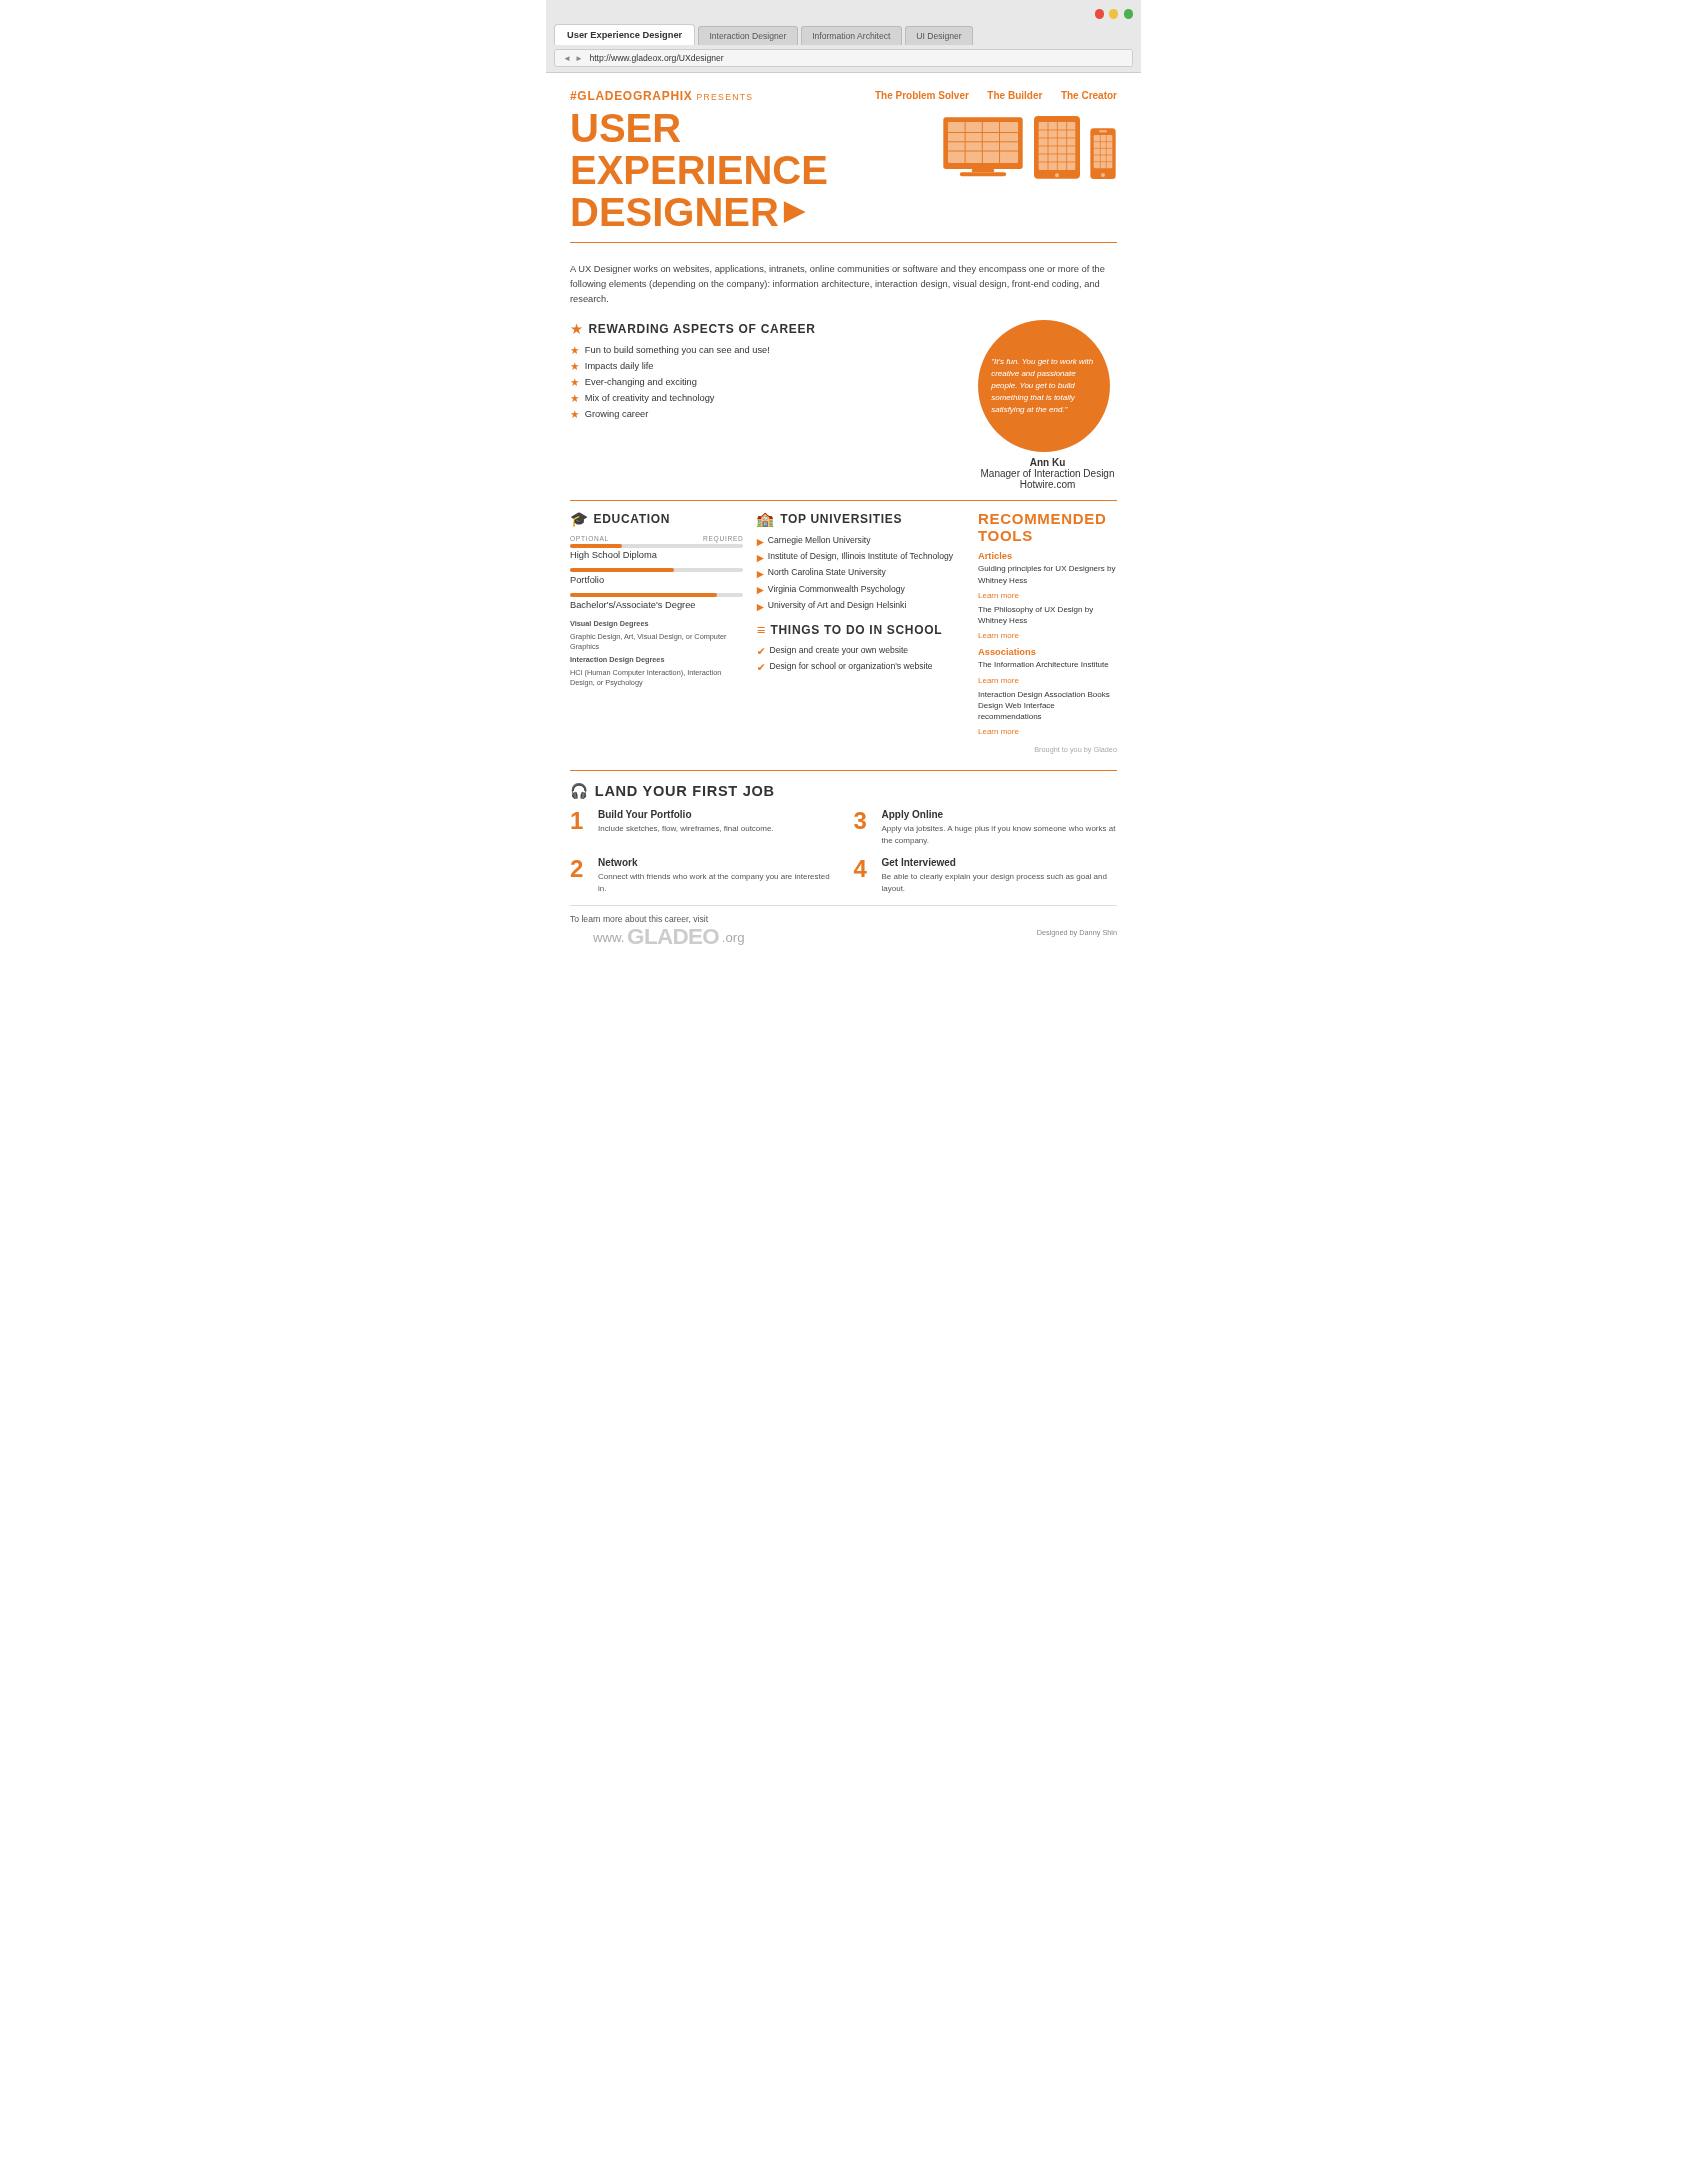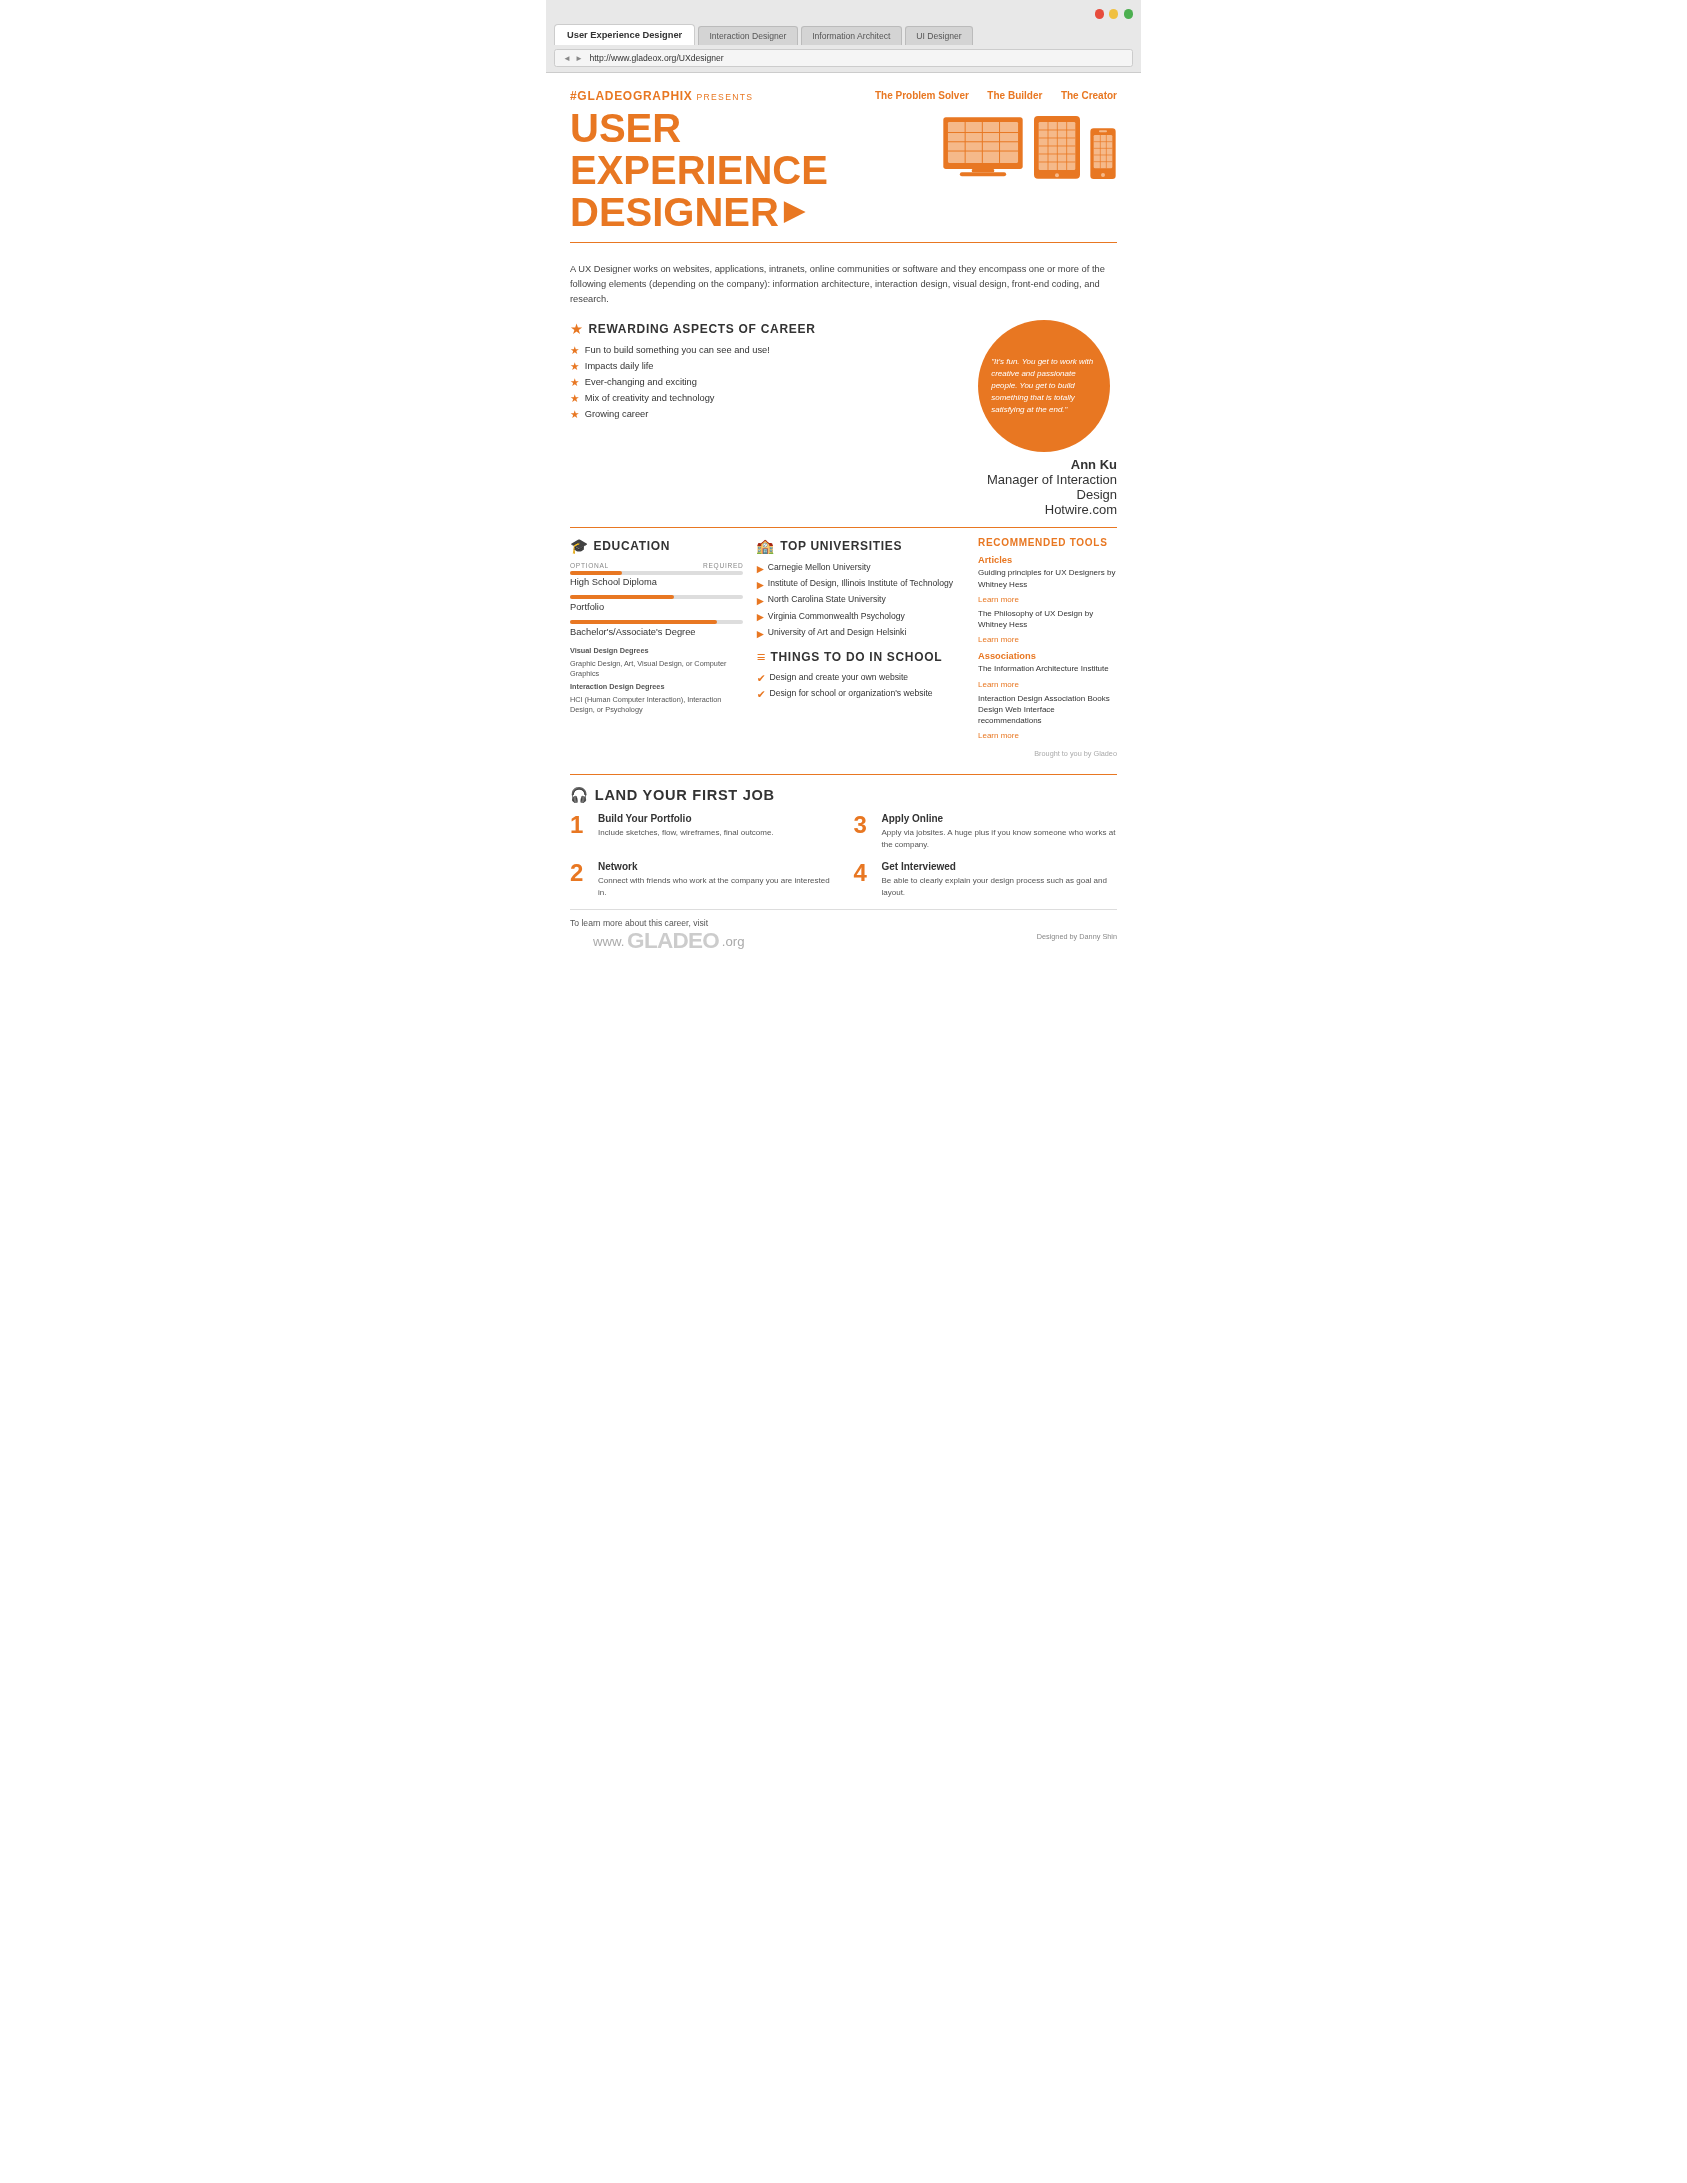--- a/index.html
+++ b/index.html
@@ -244,8 +244,8 @@
       text-align: left;
     }
     .quote-attribution {
-      text-align: right;
-      font-size: 13px;
+      text-align: center;
+      font-size: 10px;
       color: #333;
     }
     .quote-name {

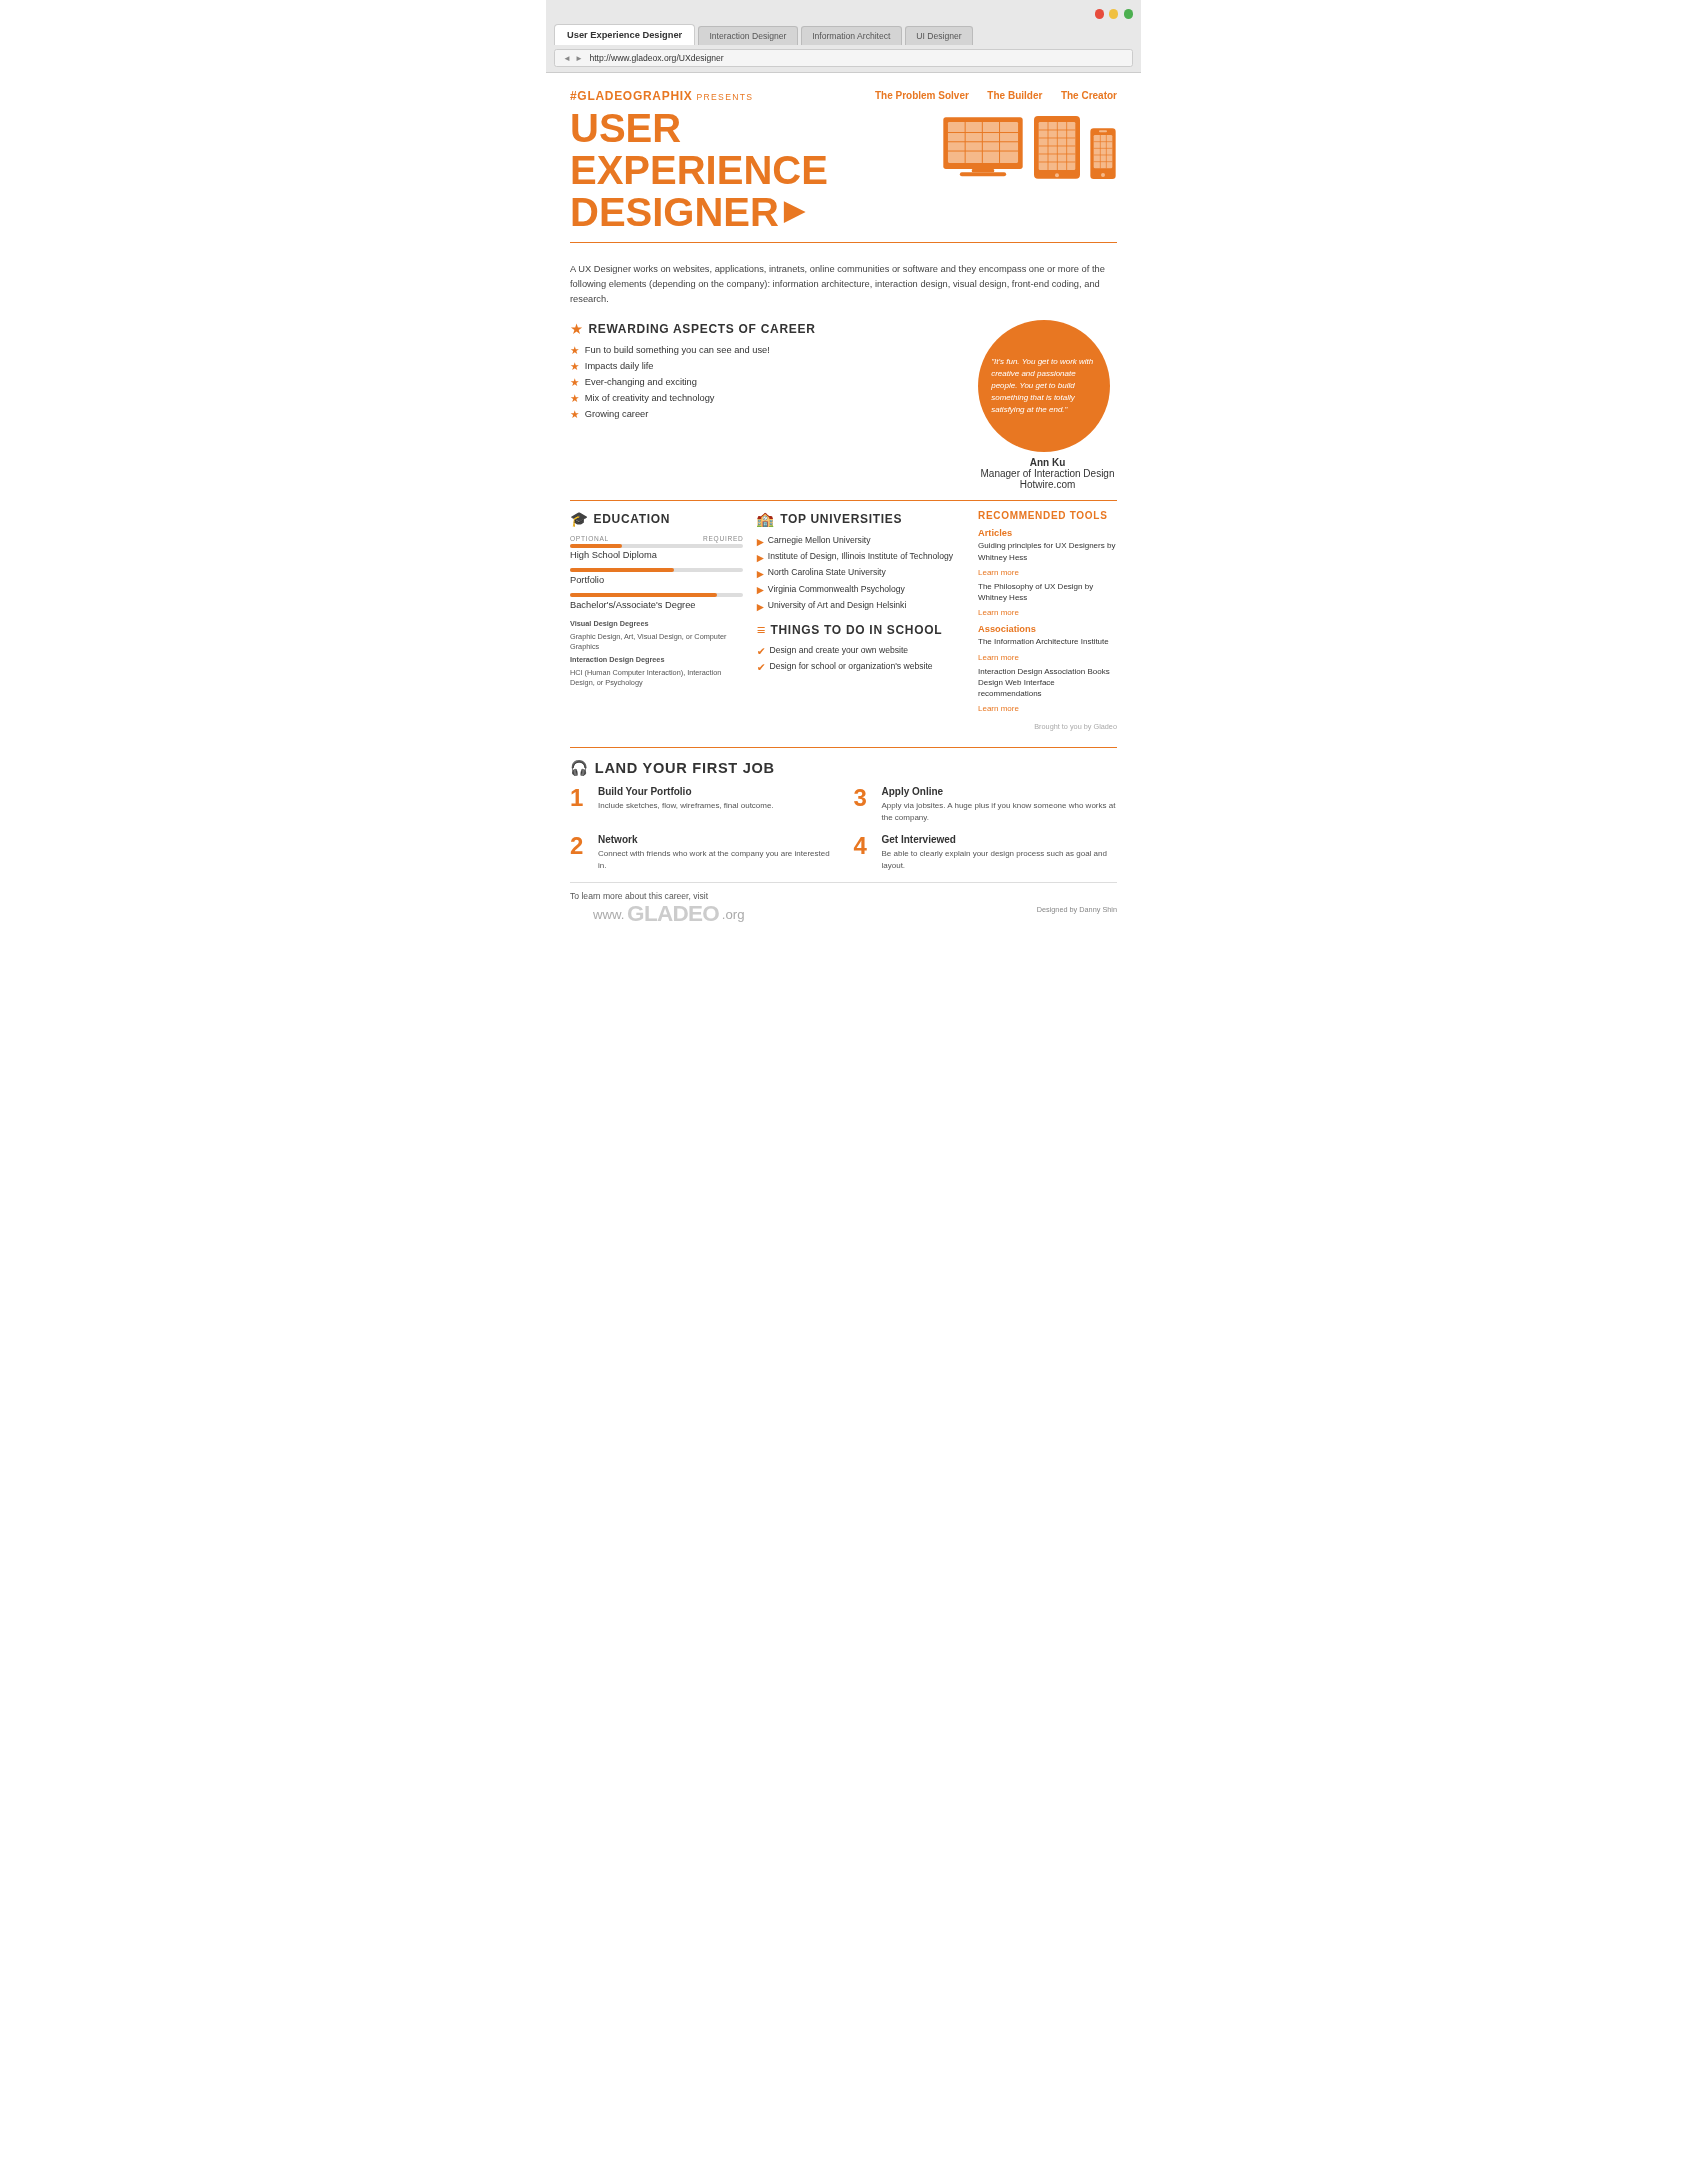--- a/index.html
+++ b/index.html
@@ -359,7 +359,7 @@
 
     
     .recommended-title {
-      font-size: 10px;
+      font-size: 15px;
       font-weight: 900;
       color: #e87722;
       text-transform: uppercase;

